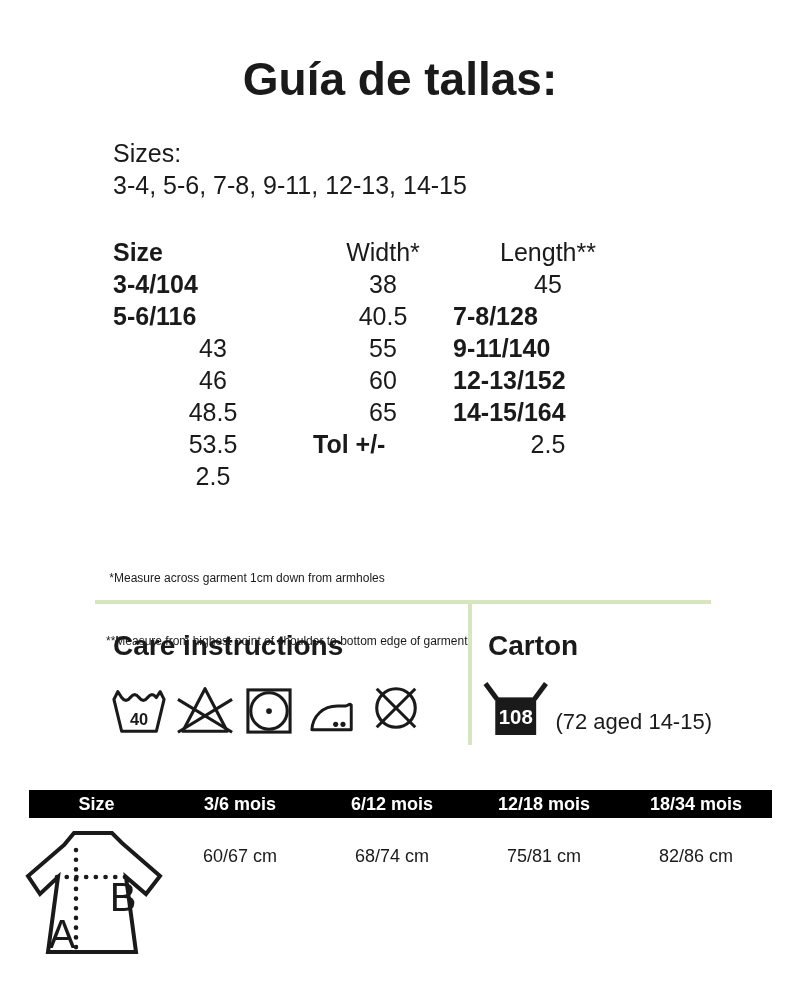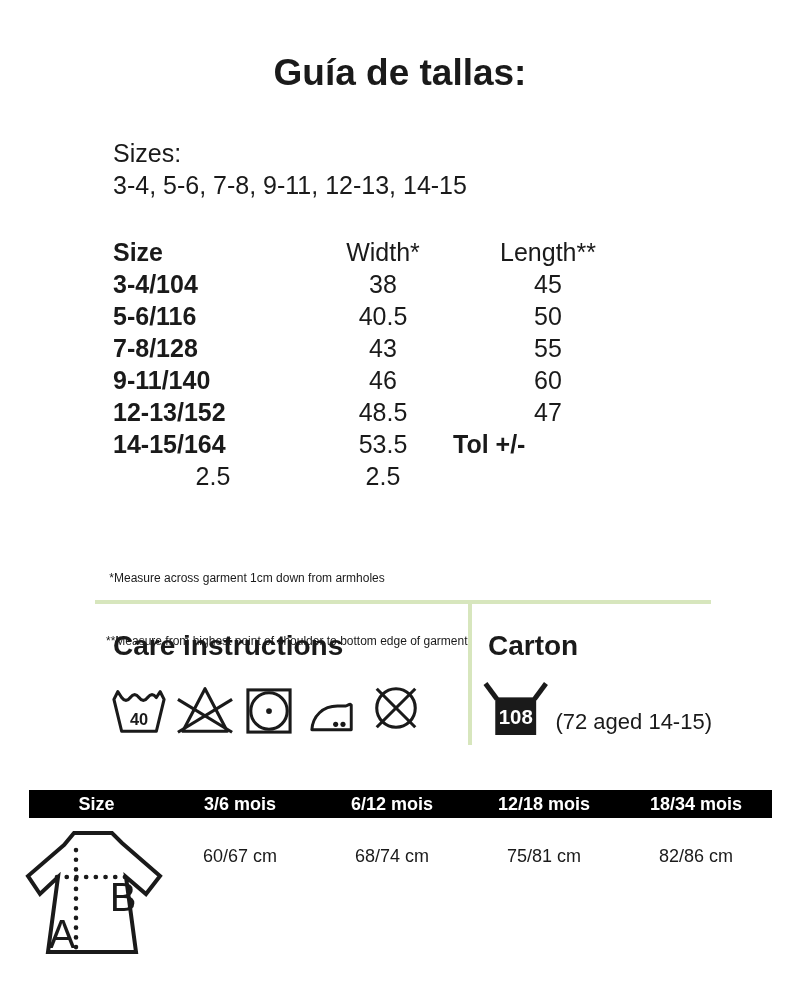--- a/index.html
+++ b/index.html
@@ -17,7 +17,7 @@
   #title{
     top:52px;left:0;width:800px;
     text-align:center;
-    font-size:37px;font-weight:700;
+    font-size:46px;font-weight:700;
     letter-spacing:0px;
   }
 

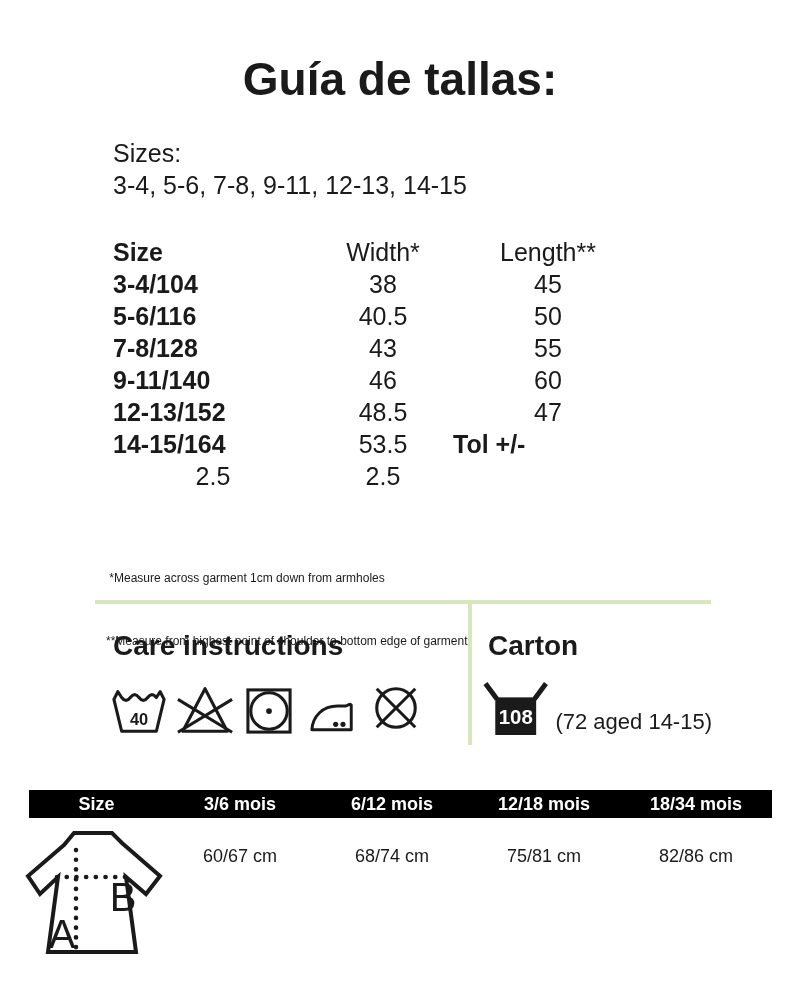--- a/index.html
+++ b/index.html
@@ -109,7 +109,6 @@
 
   <div class="c1">5-6/116</div>
   <div class="c2">40.5</div>
-  <div class="c3">50</div>
 
   <div class="c1">7-8/128</div>
   <div class="c2">43</div>

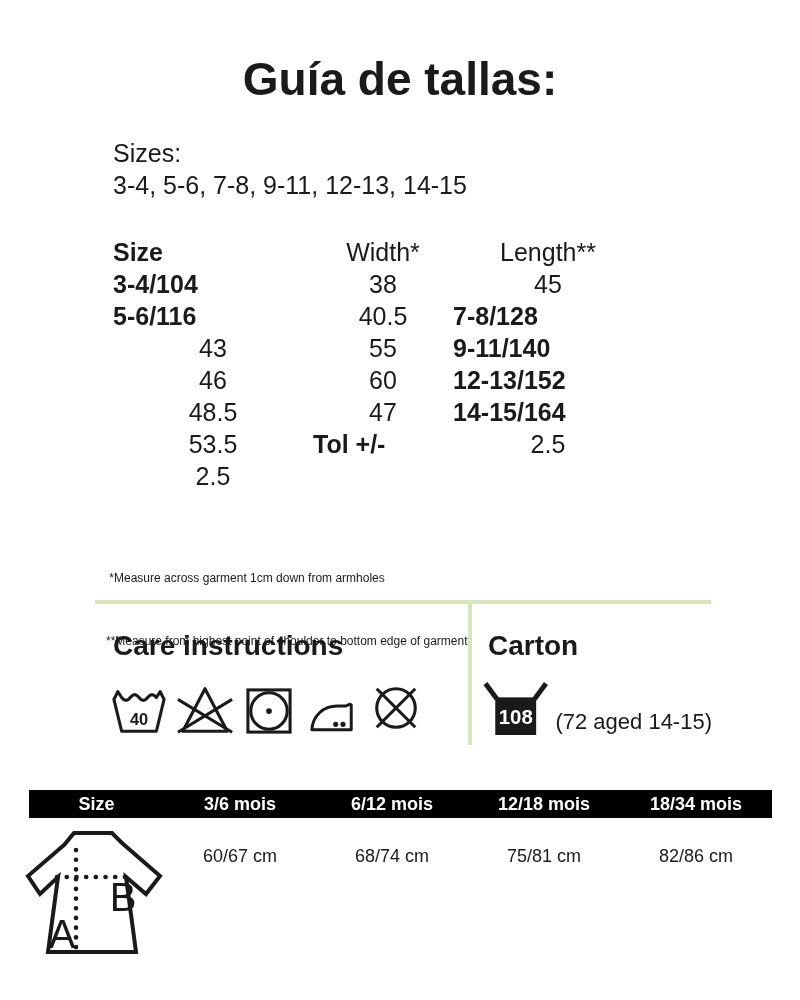--- a/index.html
+++ b/index.html
@@ -120,7 +120,7 @@
 
   <div class="c1">12-13/152</div>
   <div class="c2">48.5</div>
-  <div class="c3">47</div>
+  <div class="c3">65</div>
 
   <div class="c1">14-15/164</div>
   <div class="c2">53.5</div>

